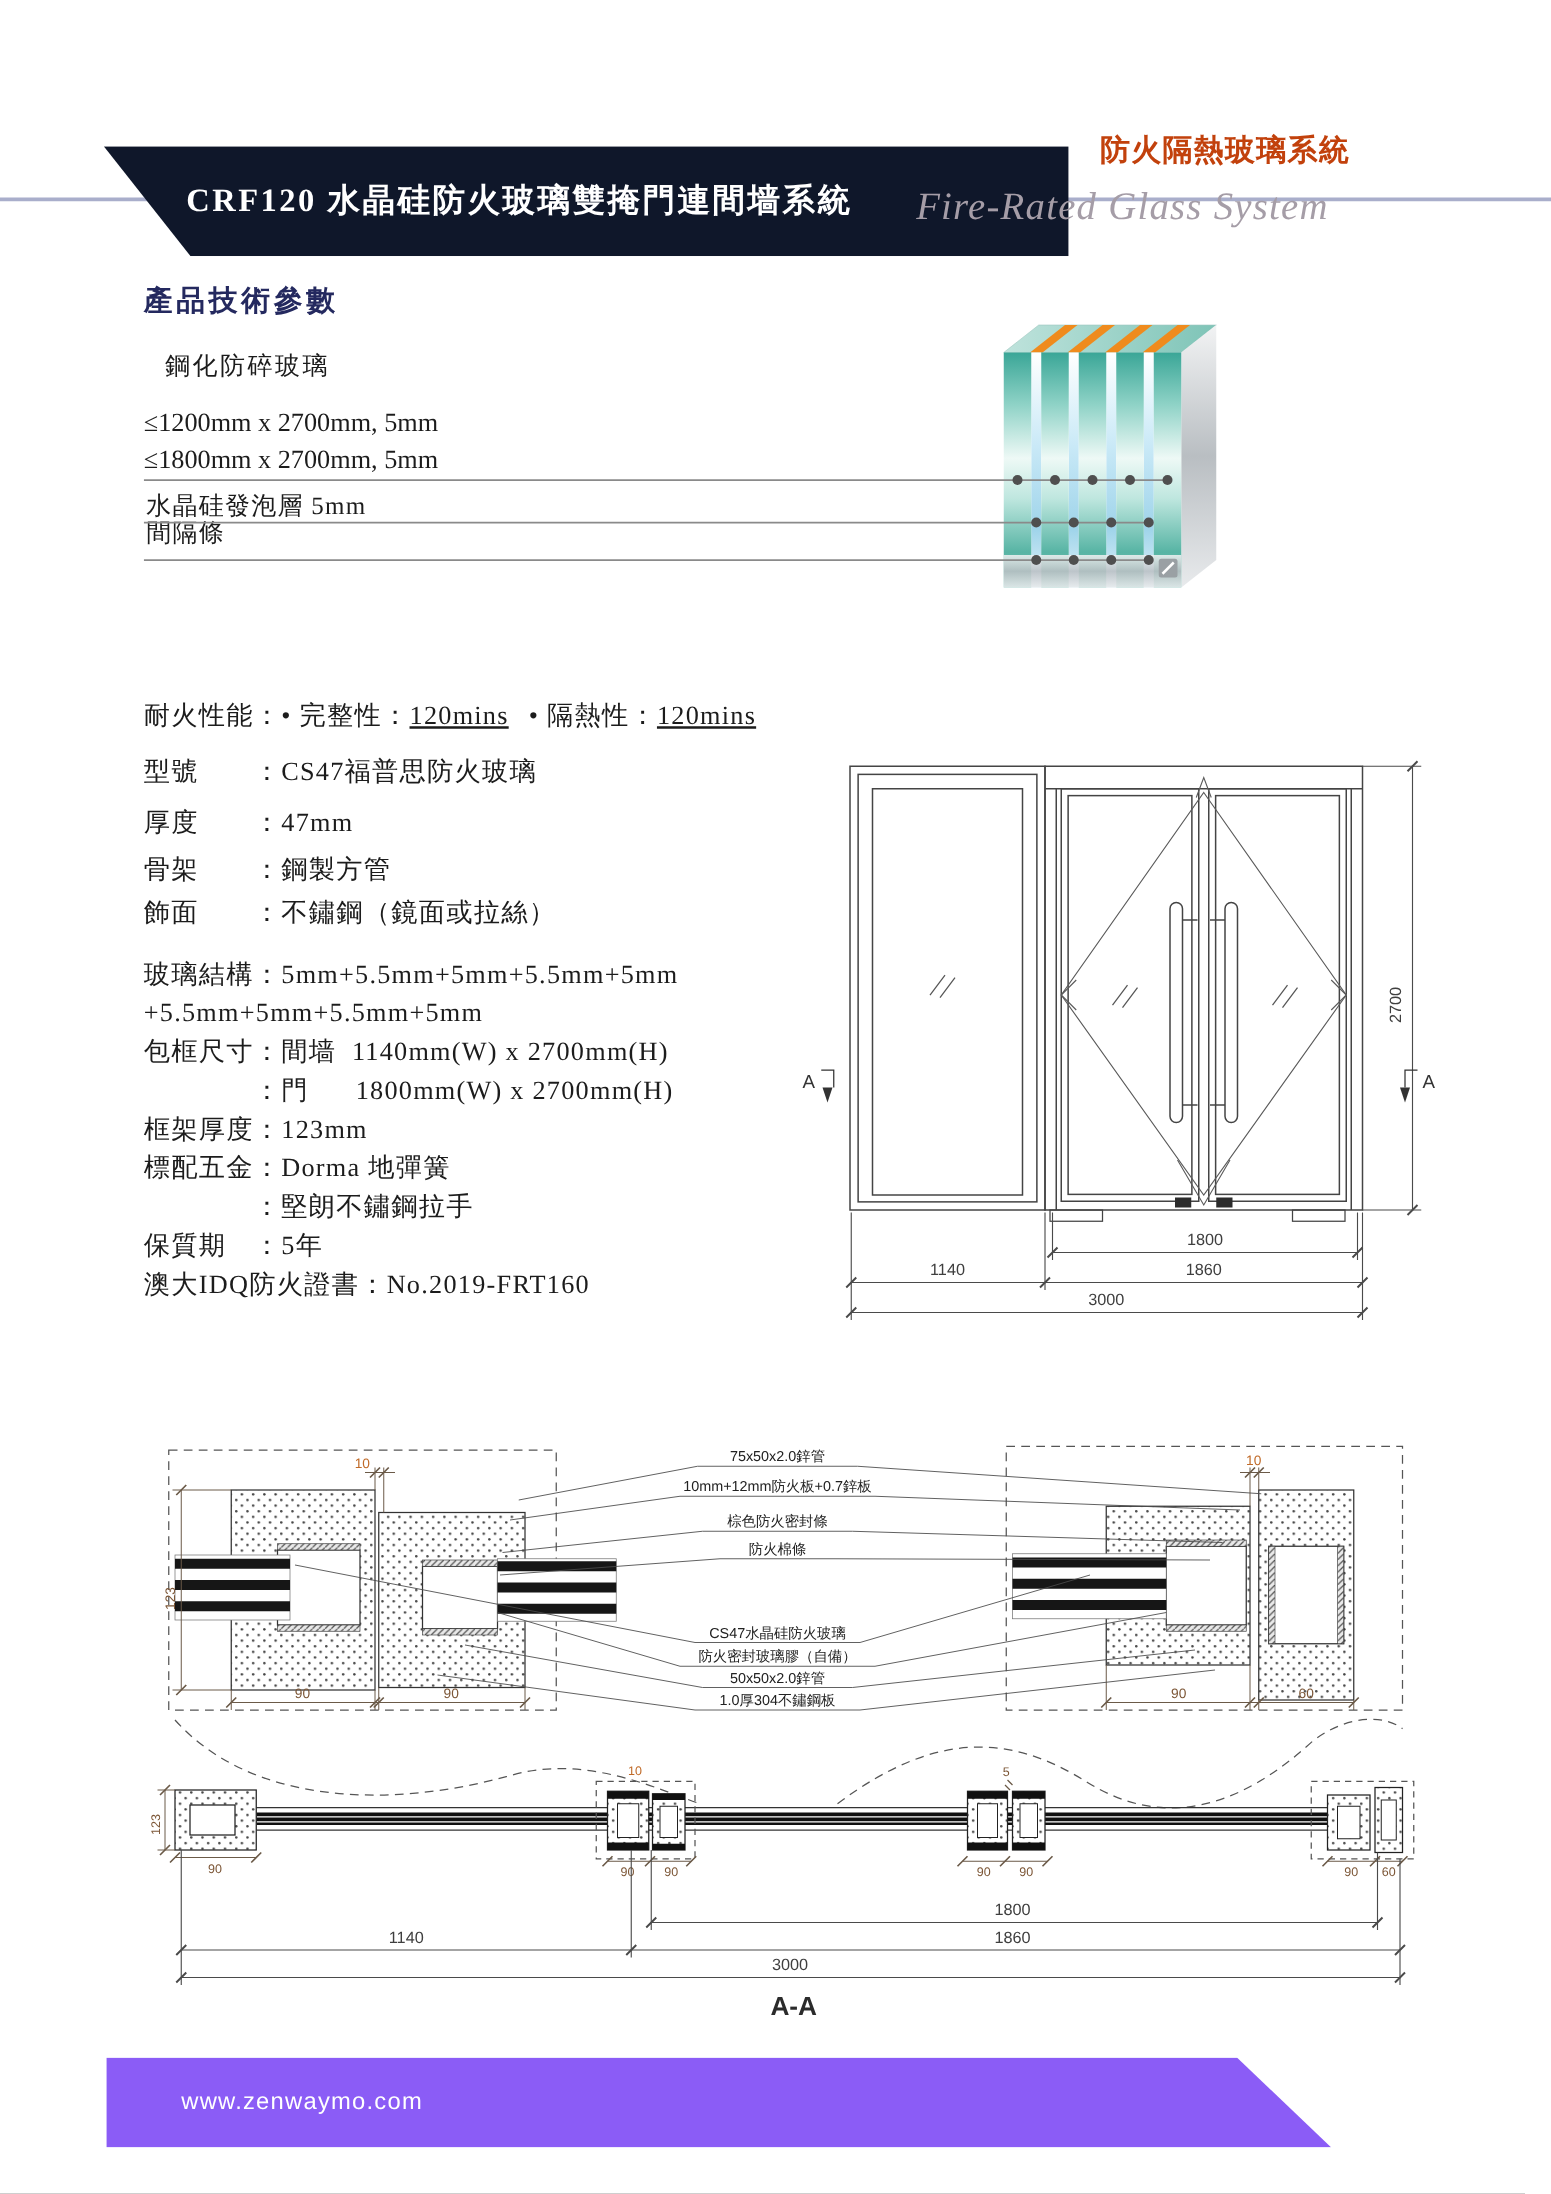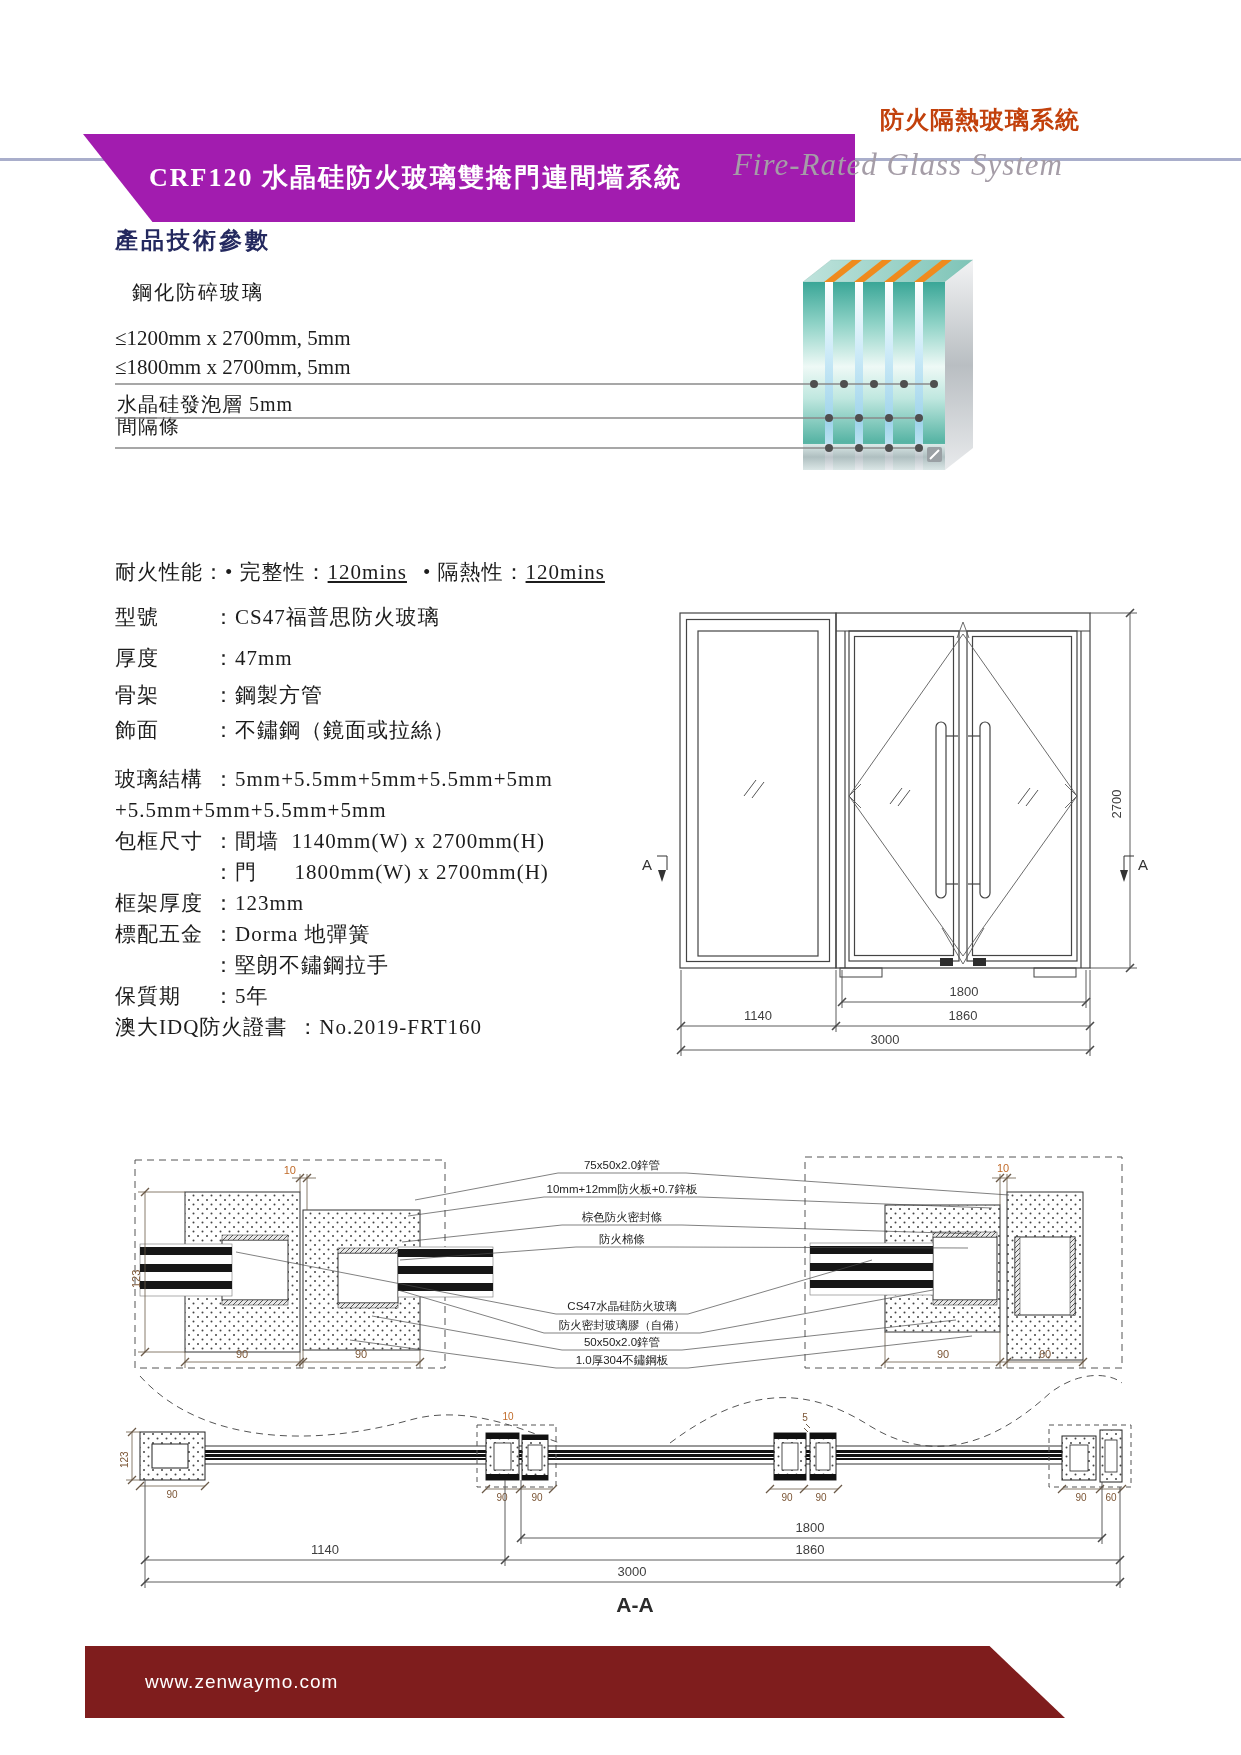--- a/index.html
+++ b/index.html
@@ -8,7 +8,7 @@
   .abs{position:absolute;}
   
   .hdr-line{position:absolute;left:0;top:158px;width:1241px;height:3px;background:#a9aecb;z-index:1;}
-  .hdr-banner{position:absolute;left:83px;top:134px;width:772px;height:88px;background:#a21caf;z-index:2;
+  .hdr-banner{position:absolute;left:83px;top:117px;width:772px;height:88px;background:#0f172a;z-index:2;
               clip-path:polygon(0 0,100% 0,100% 100%,9% 100%);}
   .hdr-banner span{display:block;line-height:88px;padding-left:66px;color:#fff;font-size:26px;
                    font-weight:bold;letter-spacing:2px;}

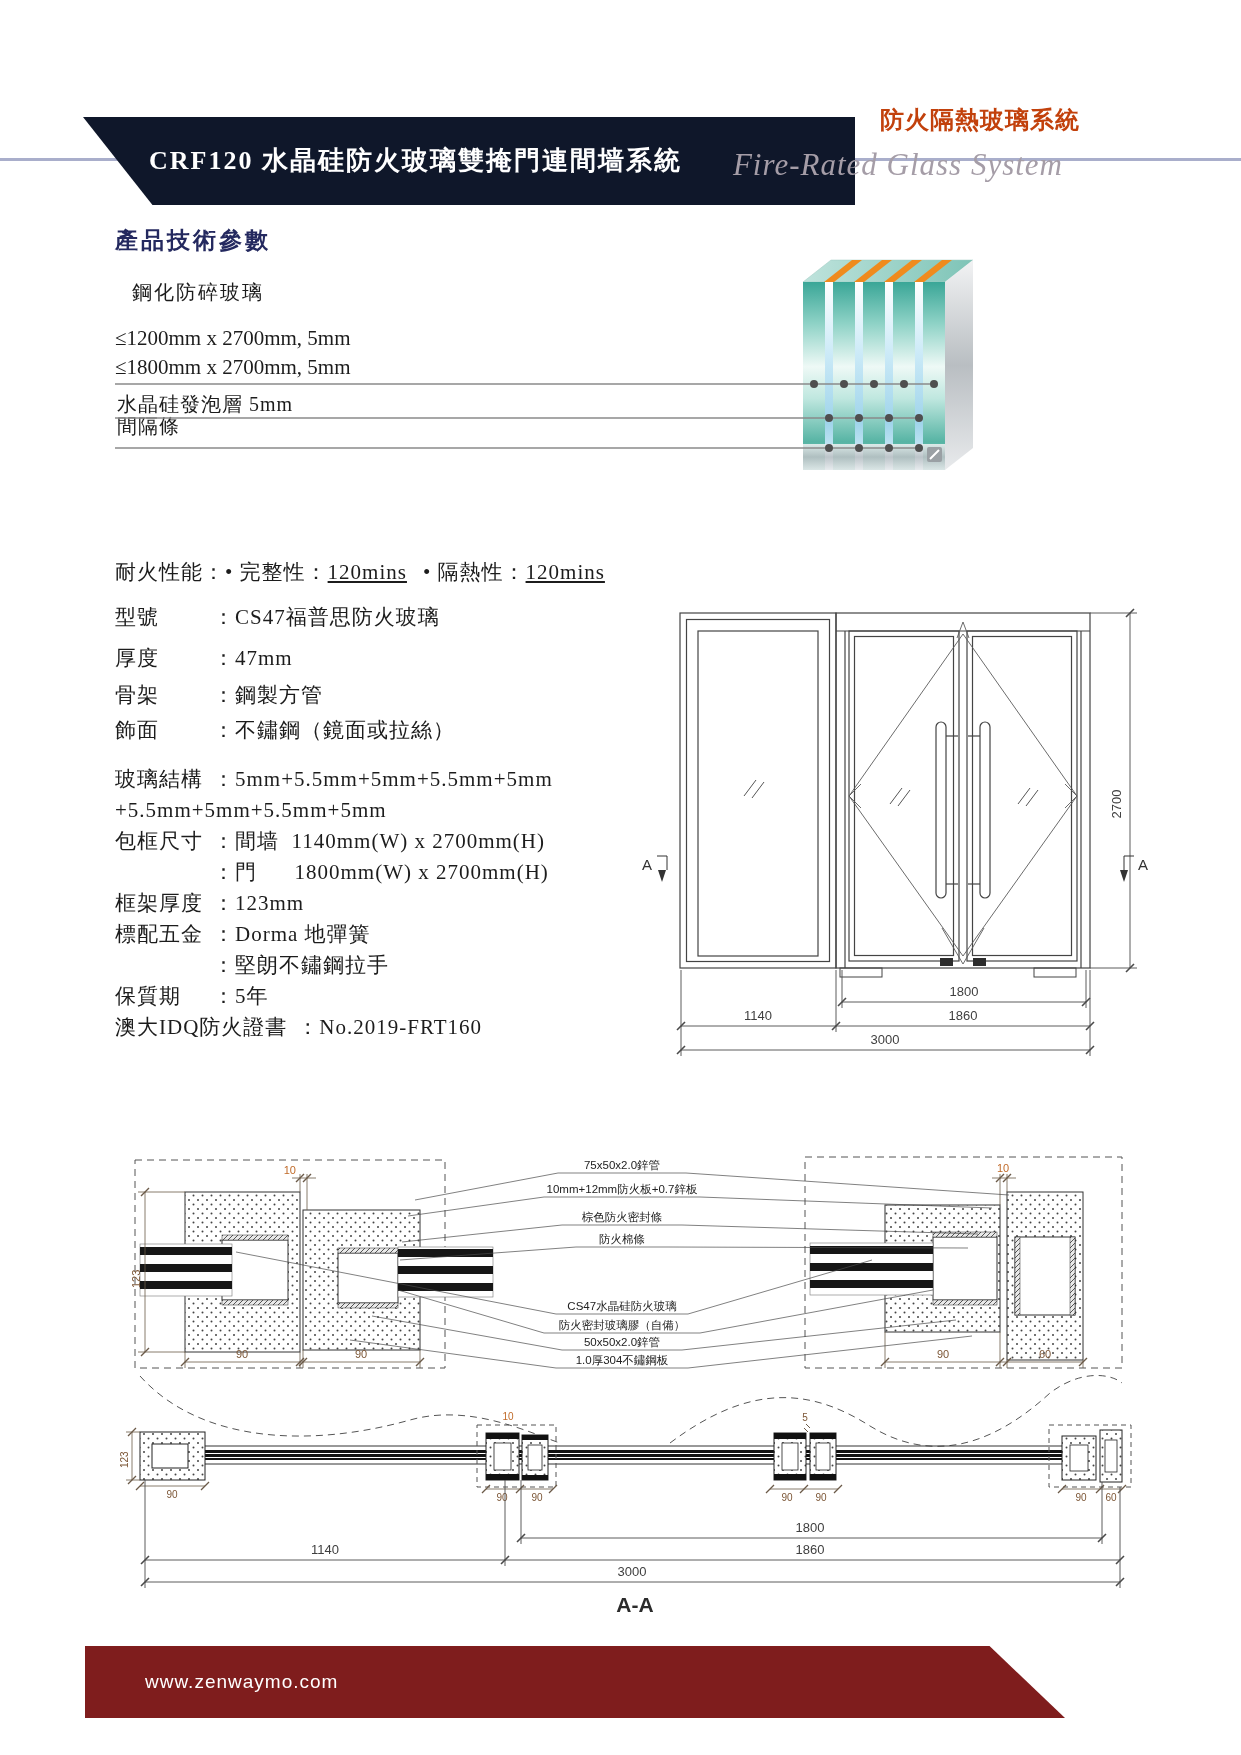--- a/index.html
+++ b/index.html
@@ -26,7 +26,7 @@
   .fire-row .uv{text-decoration:underline;}
   .fire-row .gap{margin-left:16px;}
   .specs{position:absolute;left:115px;top:602px;width:540px;}
-  .spec-row{display:flex;white-space:pre-wrap;font-size:21px;line-height:31px;letter-spacing:1px;gap:10px;}
+  .spec-row{display:flex;white-space:pre-wrap;font-size:21px;line-height:31px;letter-spacing:1px;}
   .spec-label{flex:none;min-width:88px;}
   .mt10{margin-top:10px}.mt6{margin-top:6px}.mt4{margin-top:4px}.mt18{margin-top:18px}
   

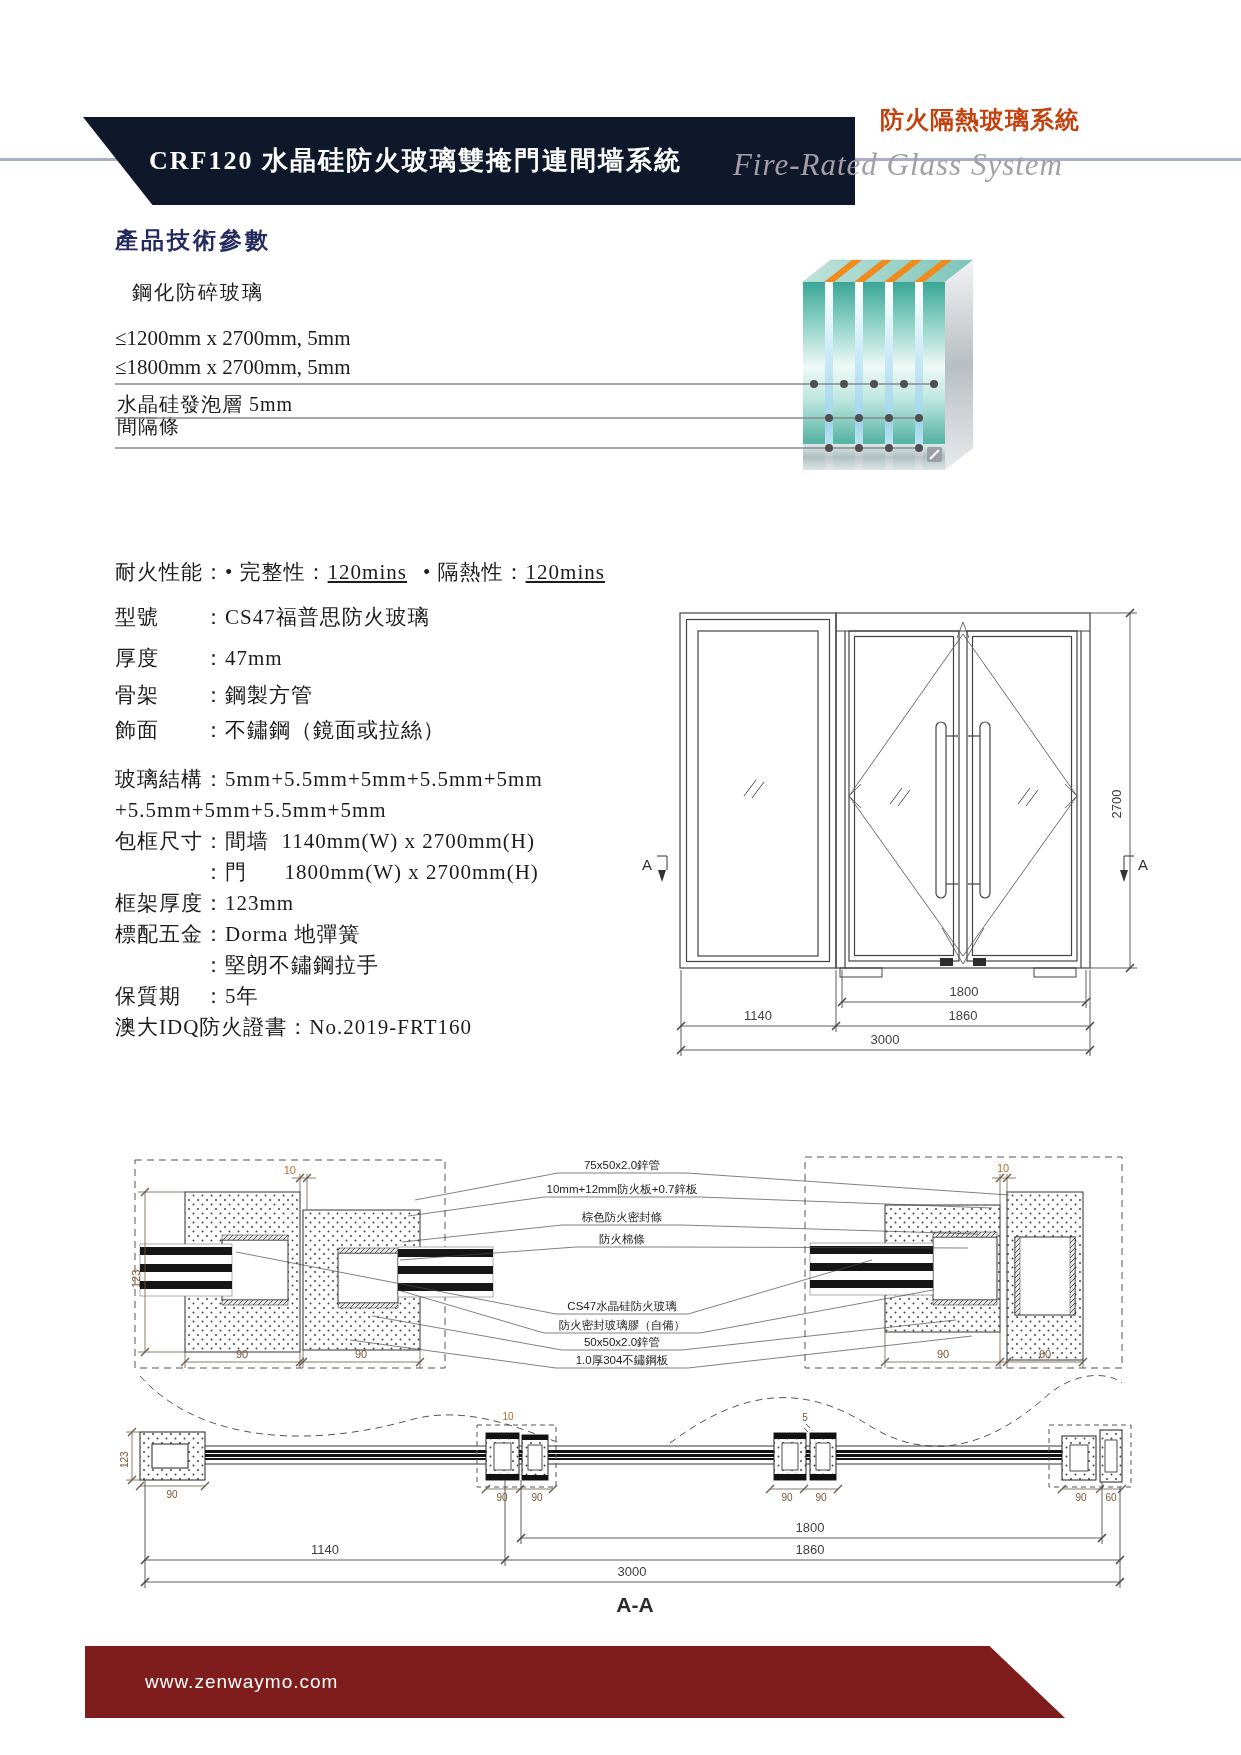--- a/index.html
+++ b/index.html
@@ -30,7 +30,7 @@
   .spec-label{flex:none;min-width:88px;}
   .mt10{margin-top:10px}.mt6{margin-top:6px}.mt4{margin-top:4px}.mt18{margin-top:18px}
   
-  .footer{position:absolute;left:85px;top:1646px;width:980px;height:72px;background:#7f1d1d;
+  .footer{position:absolute;left:85px;top:1646px;width:980px;height:72px;background:#8b5cf6;
           clip-path:polygon(0 0,92.3% 0,100% 100%,0 100%);}
   .footer span{display:block;line-height:72px;padding-left:60px;color:#fff;font-size:19px;
                font-family:"Liberation Sans","DejaVu Sans",sans-serif;letter-spacing:1px;}

